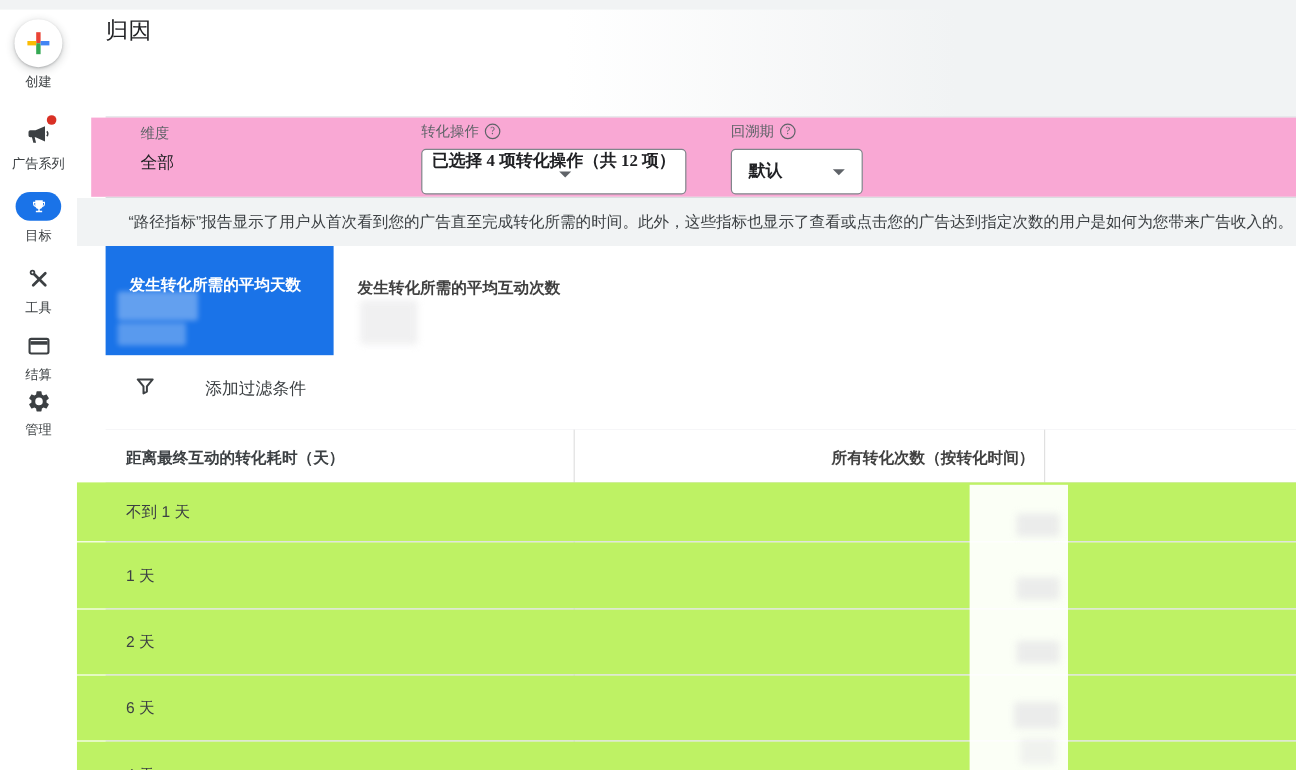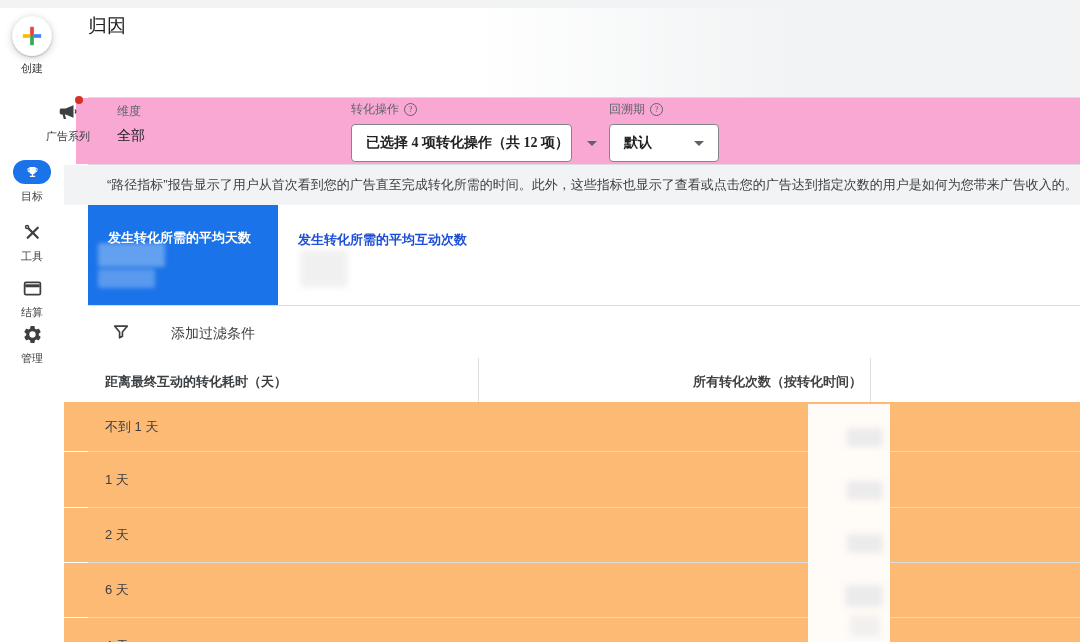--- a/index.html
+++ b/index.html
@@ -101,7 +101,7 @@
       <span class="label">创建</span>
     </div>
 
-    <div class="side-item" style="top:100px;margin-left:36px;">
+    <div class="side-item" style="top:100px;">
       <div class="icon-wrap">
         <svg width="22" height="22" viewBox="0 0 24 24">
           <path fill="#3c4043" d="M18 4.5l-8.6 3.8H4.6A1.6 1.6 0 0 0 3 9.9v3.1a1.6 1.6 0 0 0 1.6 1.6h1.5l1.3 4.9h2.5l-1.3-4.9h.8l8.6 3.8V4.5z"></path>

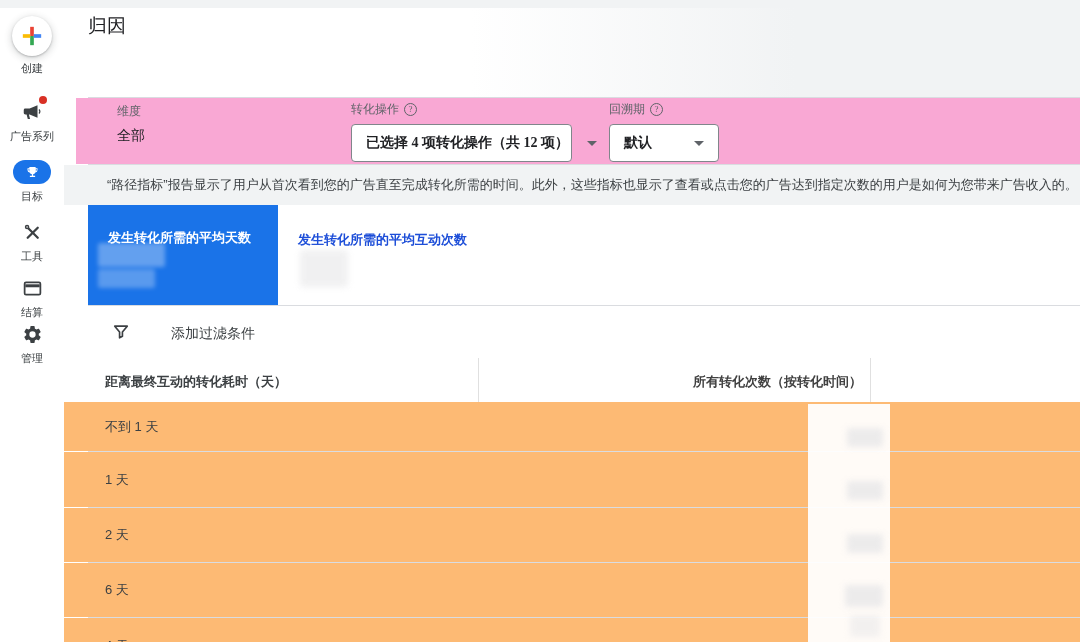--- a/index.html
+++ b/index.html
@@ -44,7 +44,7 @@
   .select-box { margin-top:6px; height:38px; background:#fff; border:1px solid #80868b; border-radius:4px; display:flex; align-items:center; padding:0 14px; cursor:pointer; }
   .select-box .sel-text { font-size:14px; font-weight:700; color:#202124; white-space:nowrap; }
   .caret { width:0; height:0; border-left:5px solid transparent; border-right:5px solid transparent; border-top:5px solid #5f6368; margin-left:18px; }
-  .conv-group .select-box { width:221px; }
+  .conv-group .select-box { width:221px;flex-direction:column; }
   .look-group .select-box { width:110px; }
   .look-group .caret { margin-left:auto; }
 

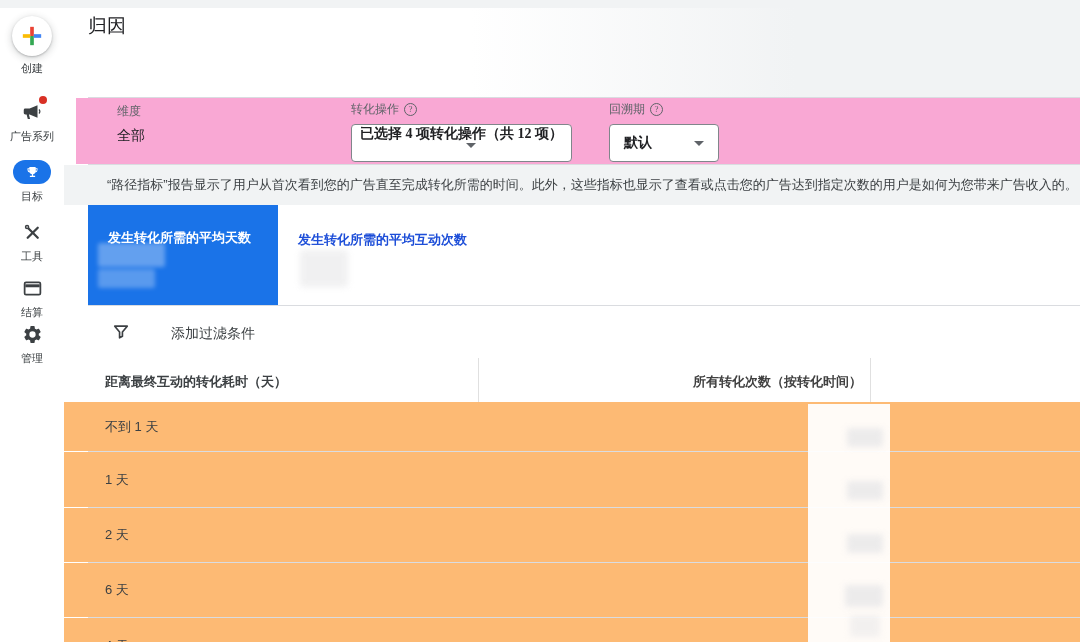--- a/index.html
+++ b/index.html
@@ -57,7 +57,7 @@
   .blob-blue1 { position:absolute; left:10px; top:38px; width:67px; height:24px; background:rgba(255,255,255,.32); border-radius:2px; filter:blur(2px); }
   .blob-blue2 { position:absolute; left:10px; top:64px; width:57px; height:19px; background:rgba(255,255,255,.28); border-radius:2px; filter:blur(2px); }
   .metric-card-plain { position:absolute; left:234px; top:0; width:220px; height:100px; background:#fff; cursor:pointer; }
-  .metric-card-plain .card-title { position:absolute; left:0; top:26px; color:#1d4ed8; font-size:13px; font-weight:700; white-space:nowrap; }
+  .metric-card-plain .card-title { position:absolute; left:0; top:26px; color:#404040; font-size:13px; font-weight:700; white-space:nowrap; }
   .blob-gray { position:absolute; left:2px; top:45px; width:48px; height:37px; background:#ededee; border-radius:2px; filter:blur(3px); opacity:.8; }
 
   .filterbar-row { position:absolute; left:0; top:306px; width:1016px; height:52px; background:#fff; display:flex; align-items:center; }

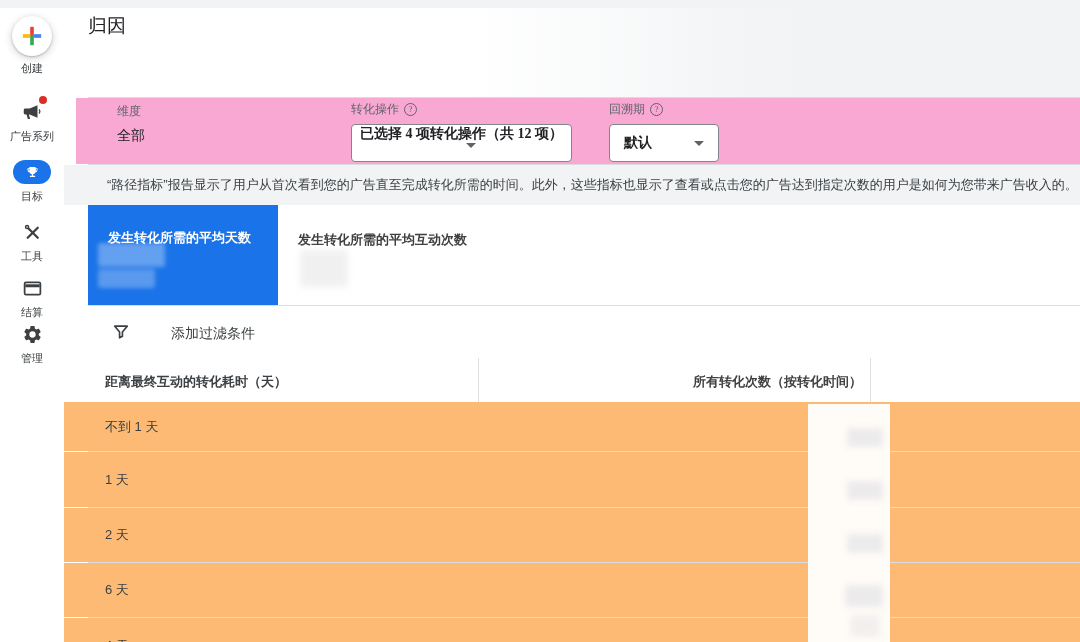--- a/index.html
+++ b/index.html
@@ -60,7 +60,7 @@
   .metric-card-plain .card-title { position:absolute; left:0; top:26px; color:#404040; font-size:13px; font-weight:700; white-space:nowrap; }
   .blob-gray { position:absolute; left:2px; top:45px; width:48px; height:37px; background:#ededee; border-radius:2px; filter:blur(3px); opacity:.8; }
 
-  .filterbar-row { position:absolute; left:0; top:306px; width:1016px; height:52px; background:#fff; display:flex; align-items:center; }
+  .filterbar-row { position:absolute; left:0; top:296px; width:1016px; height:52px; background:#fff; display:flex; align-items:center; }
   .funnel { position:absolute; left:47px; top:16px; }
   .add-filter-label { position:absolute; left:107px; top:19px; font-size:14px; color:#3c4043; cursor:pointer; }
 

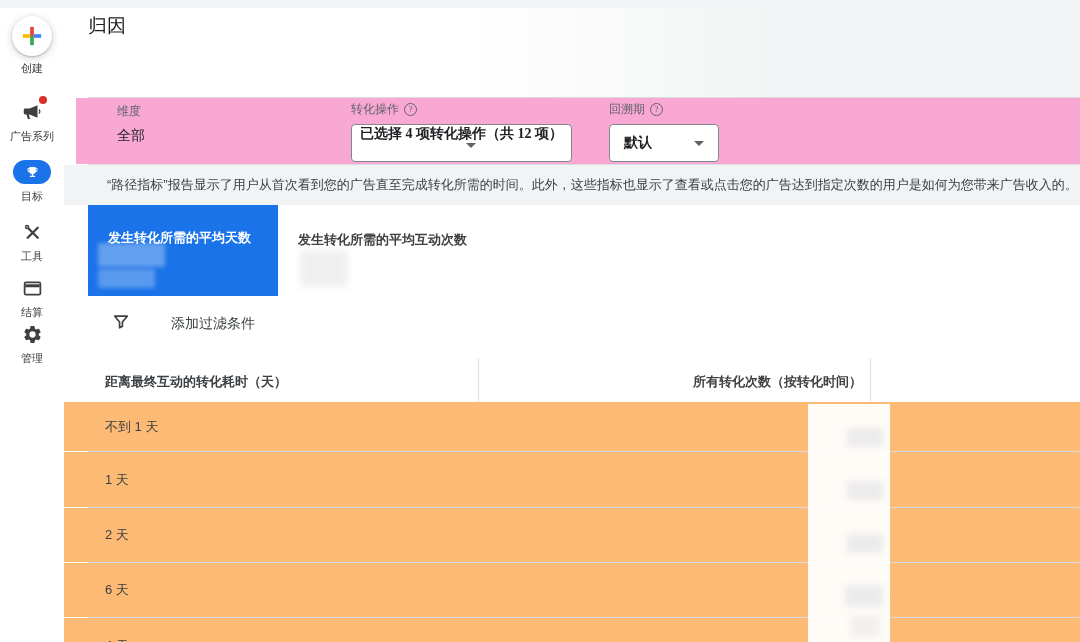--- a/index.html
+++ b/index.html
@@ -71,7 +71,7 @@
   .vline1 { left:414px; }
   .vline2 { left:806px; }
 
-  .table-row { position:absolute; left:0; width:1016px; background:#fdba74; }
+  .table-row { position:absolute; left:0; width:1016px; background:#bef264; }
   .row-label { position:absolute; left:41px; top:50%; transform:translateY(-50%); font-size:13px; color:#3c4043; white-space:nowrap; }
 
   .blur-overlay { position:absolute; left:744px; top:404px; width:82px; height:238px; background:rgba(255,255,255,.94); z-index:4; }

